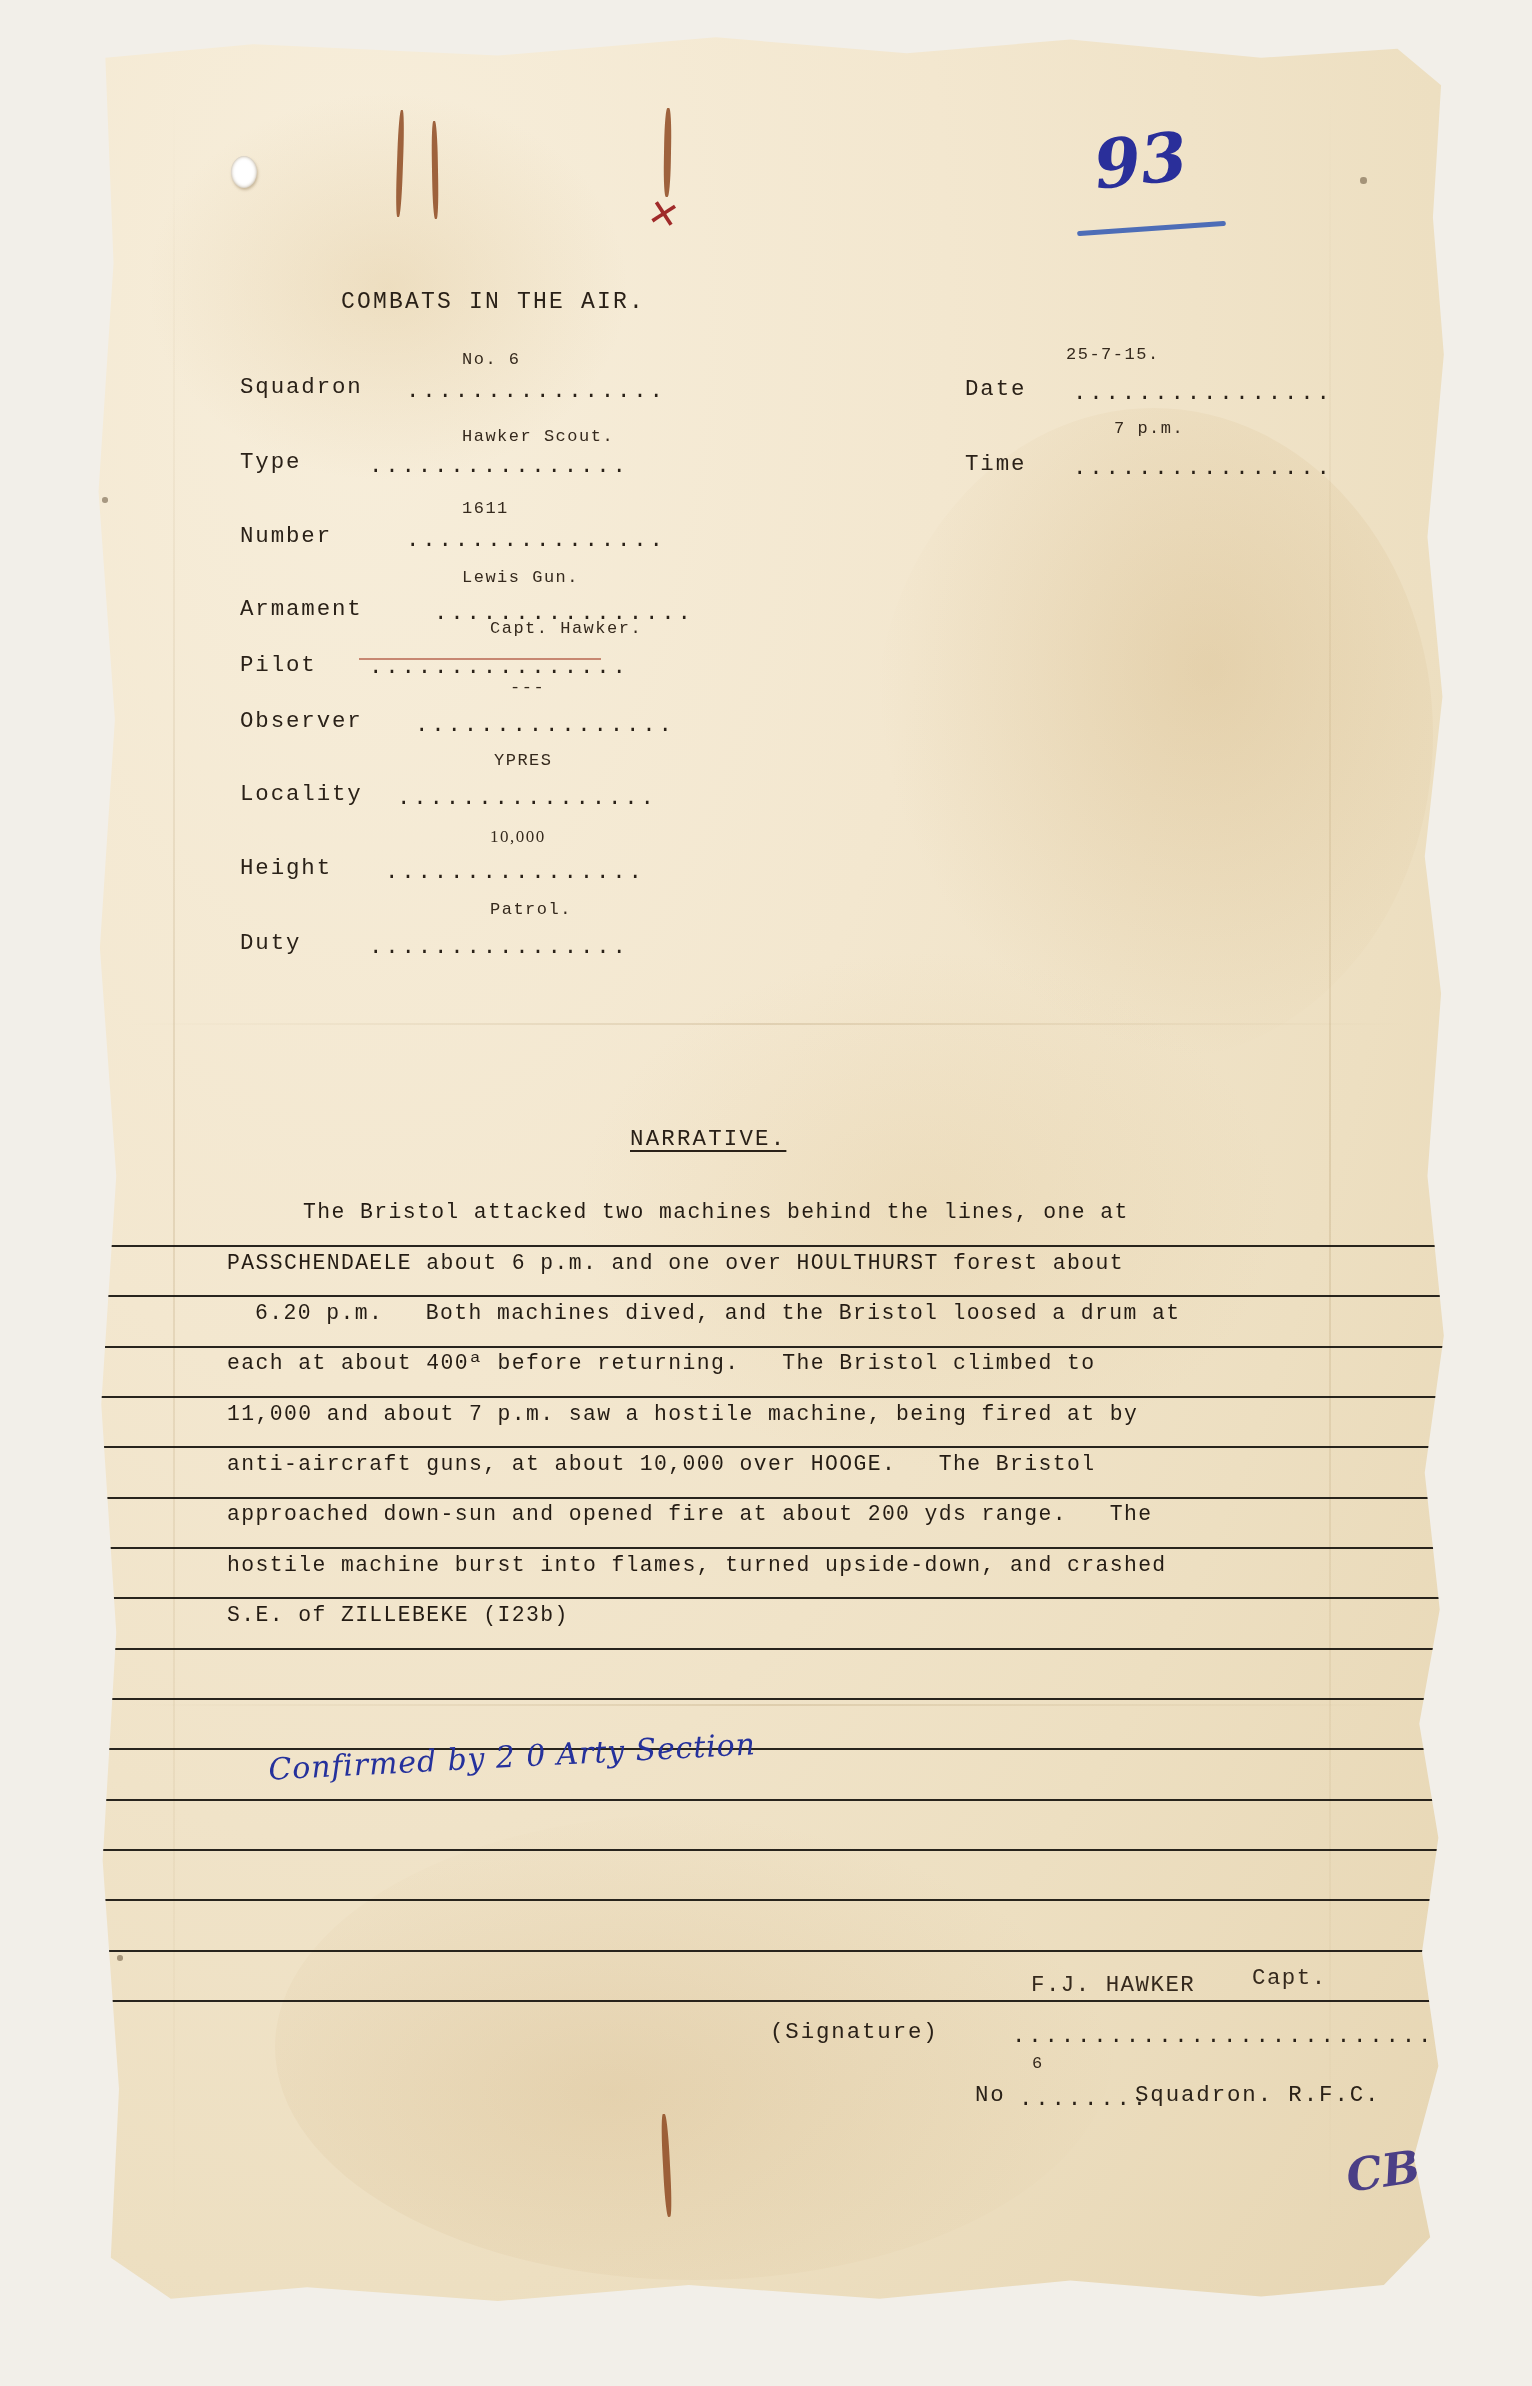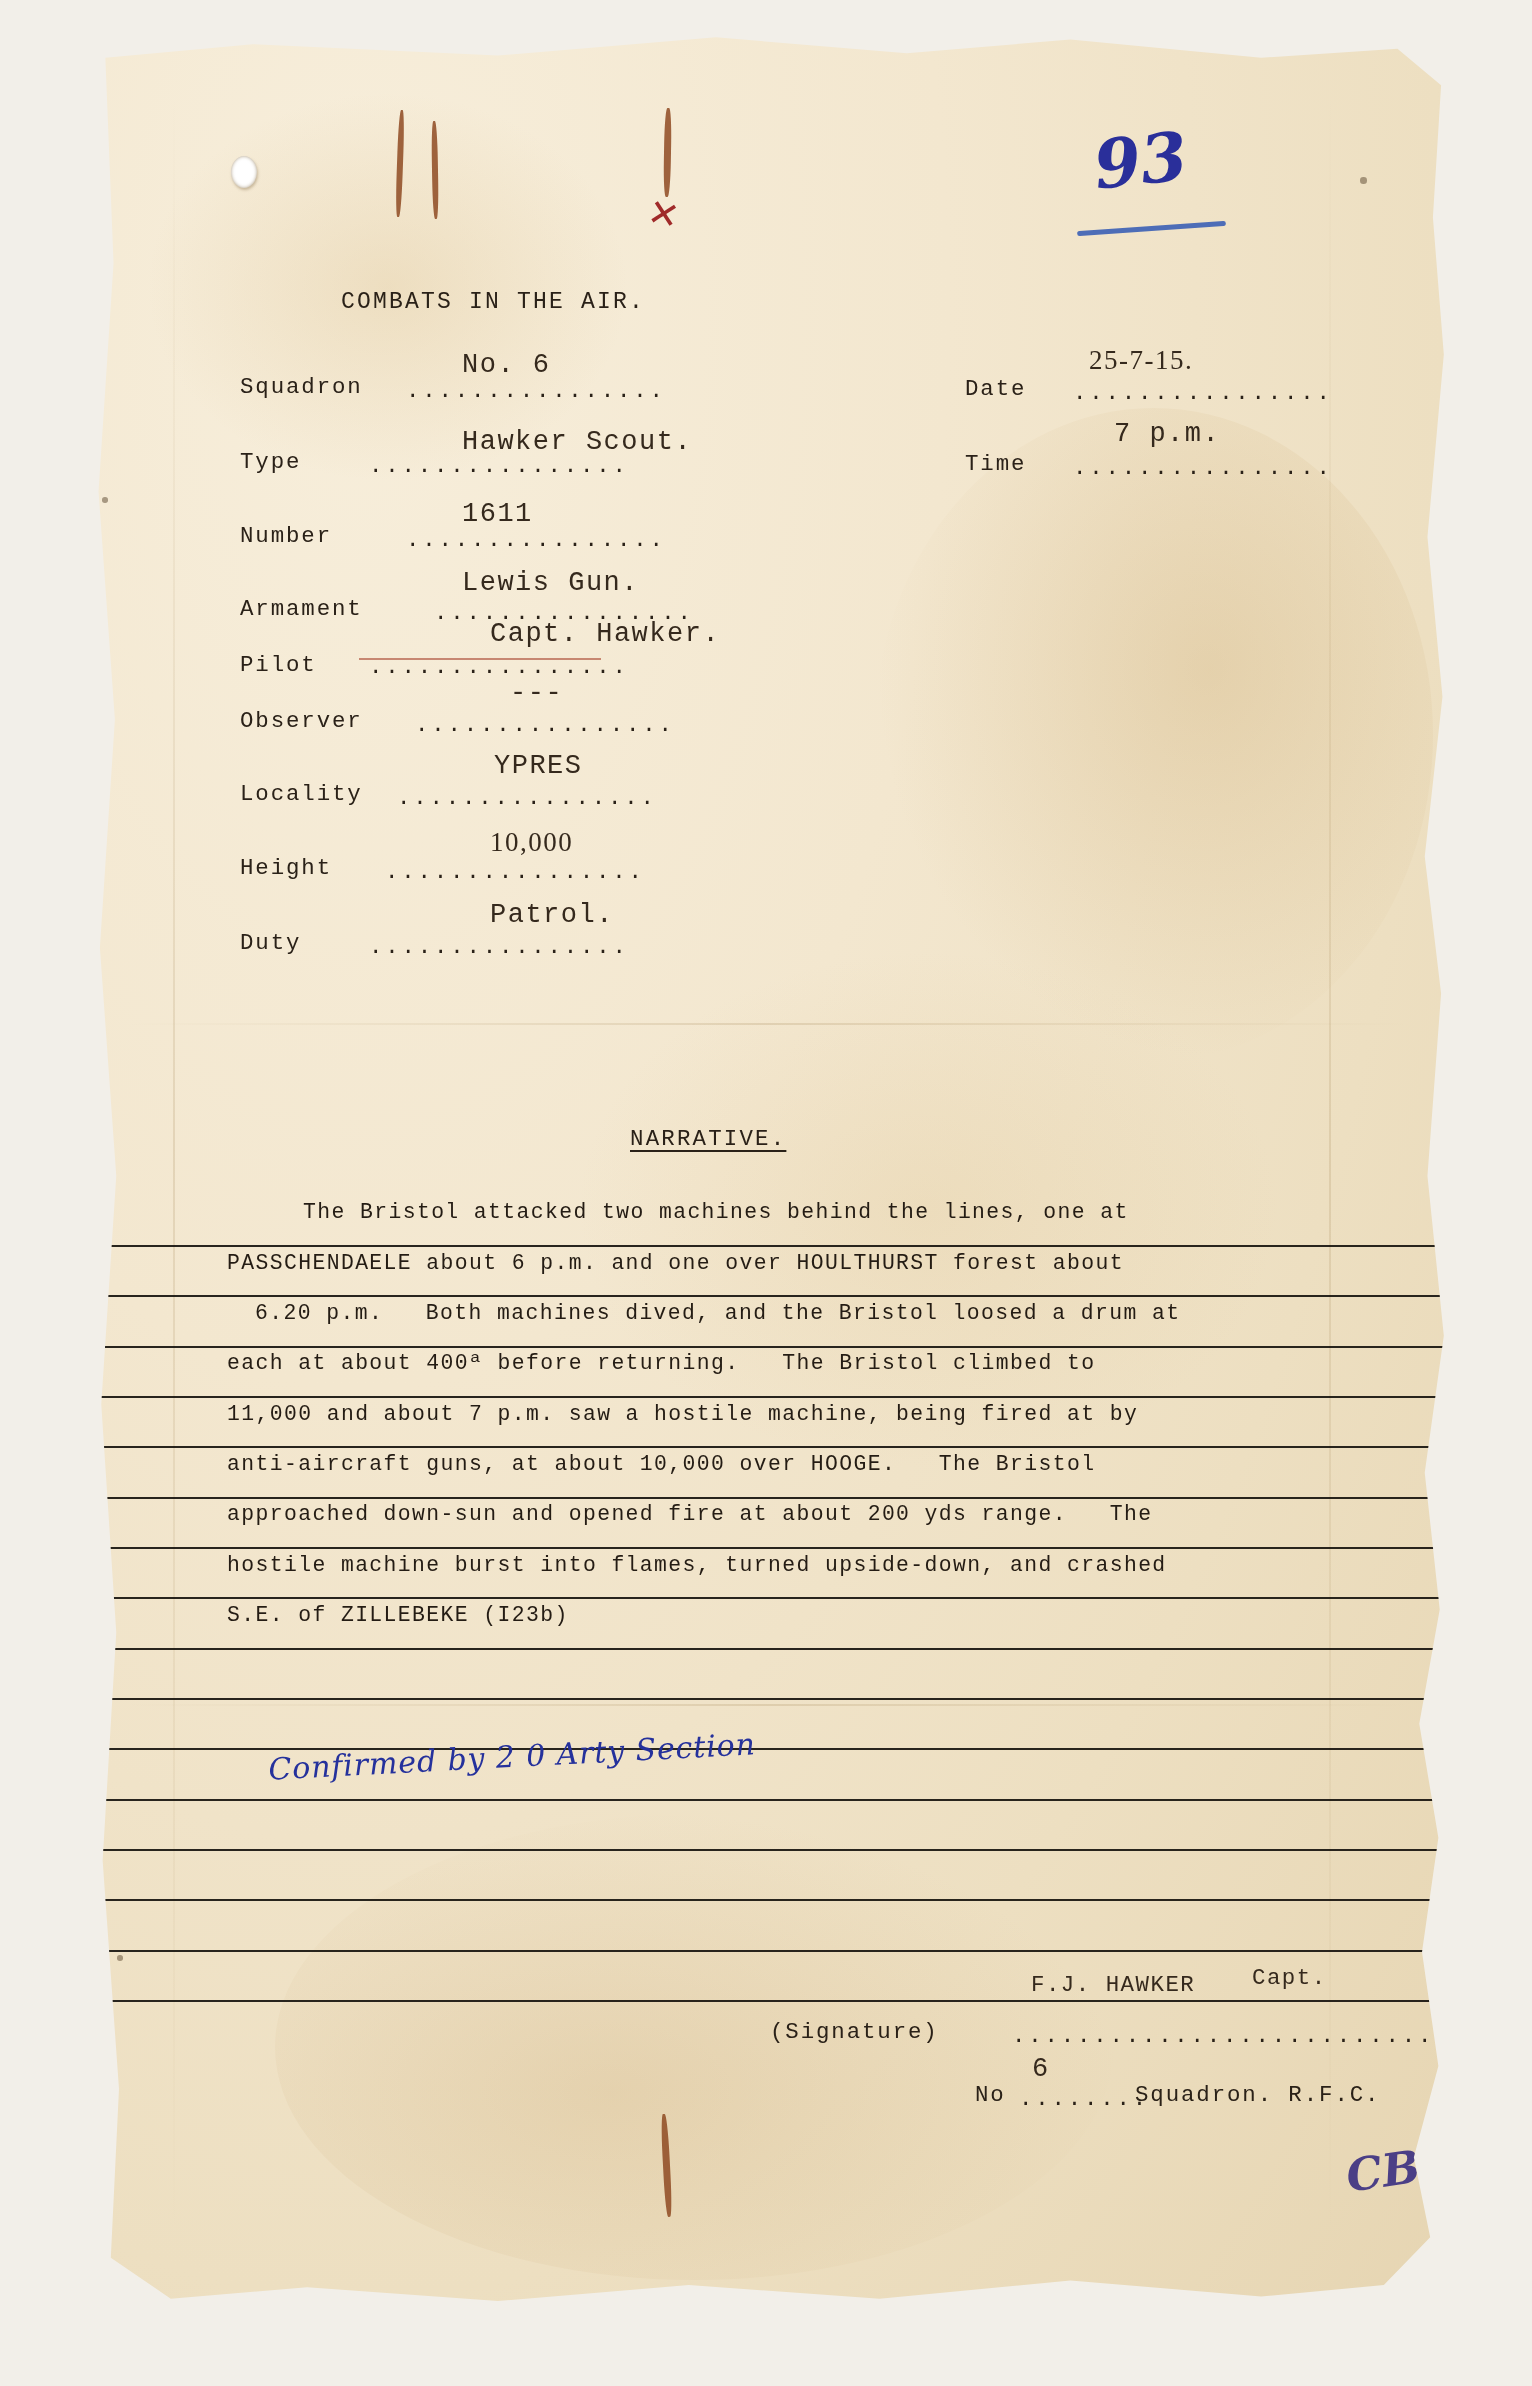--- a/index.html
+++ b/index.html
@@ -111,7 +111,7 @@
   .lbl { font-size: 22.4px; letter-spacing: 1.9px; }
   .dotted { font-size: 22.4px; letter-spacing: 2.8px; color: #2a2118; }
   .val {
-    font-size: 27px;
+    font-size: 17px;
     letter-spacing: 1.5px;
     color: #35291d;
   }

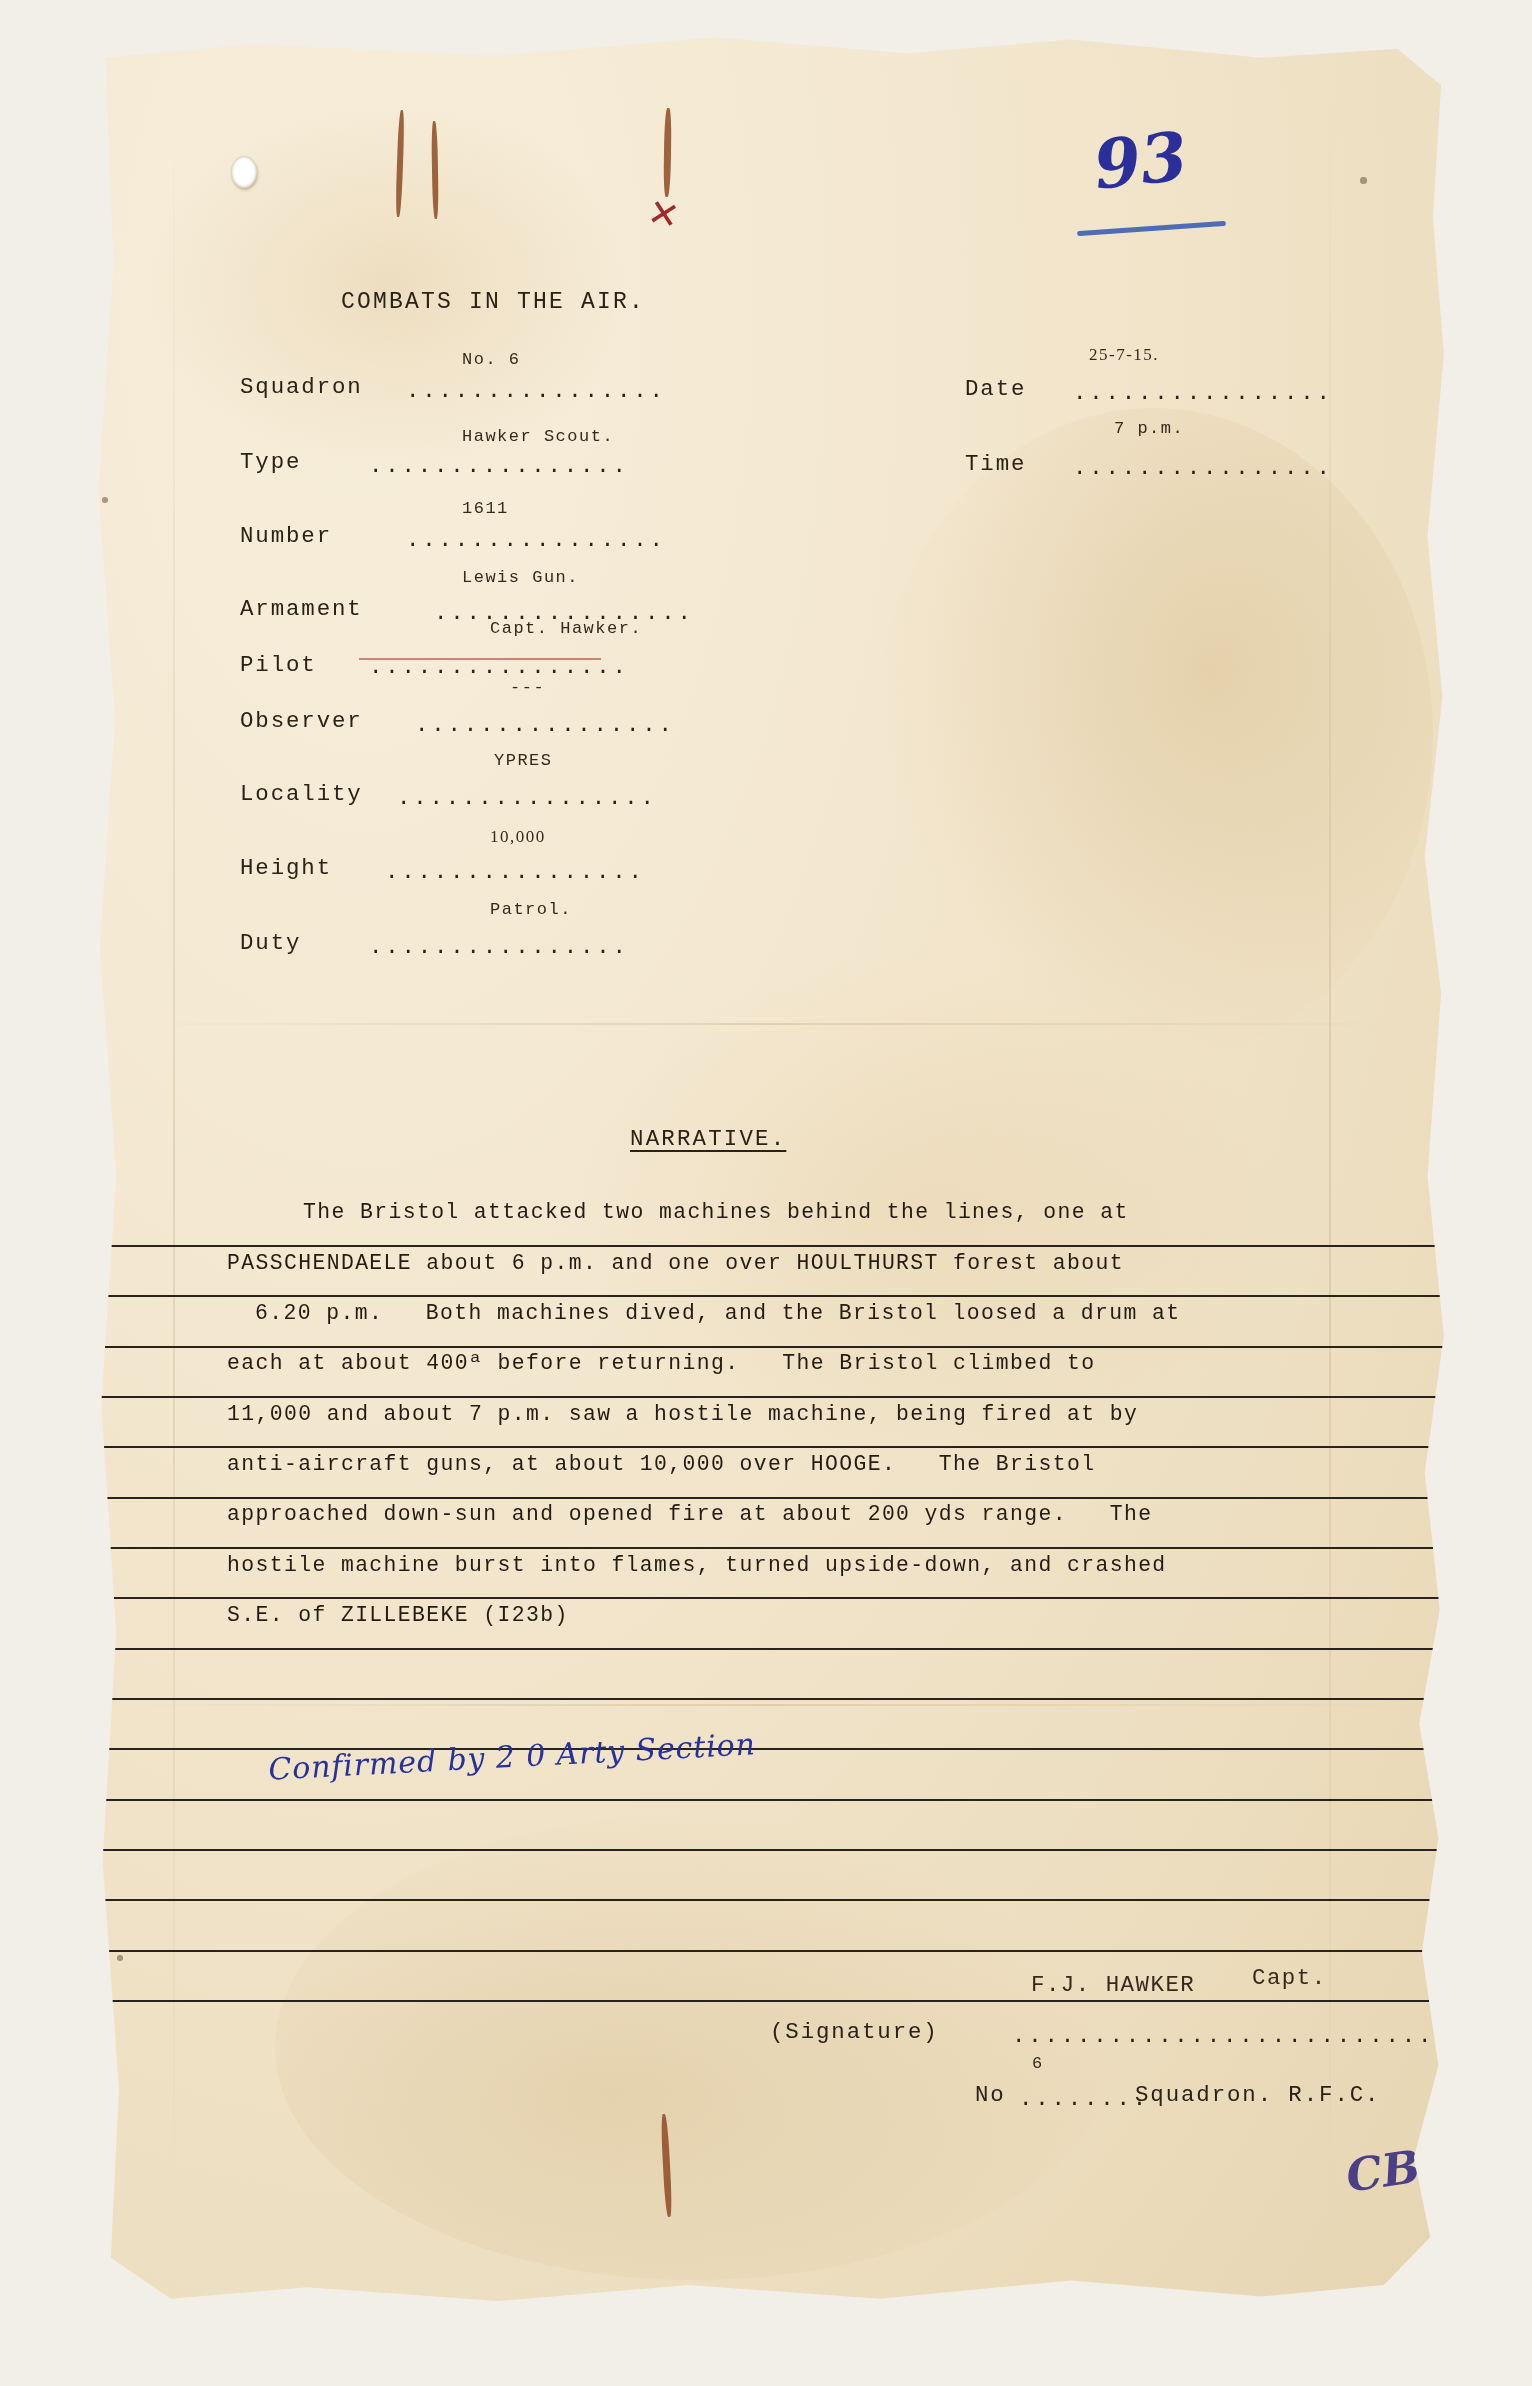--- a/index.html
+++ b/index.html
@@ -265,7 +265,7 @@
 
       <div class="tw lbl" style="left:876px; top:341px;">Date</div>
       <div class="tw dotted" style="left:984px; top:345px;">................</div>
-      <div class="tw val" style="left:1000px; top:310px;font-family:Liberation Serif, serif;">25-7-15.</div>
+      <div class="tw val" style="left:977px; top:310px;">25-7-15.</div>
 
       <div class="tw lbl" style="left:876px; top:416px;">Time</div>
       <div class="tw dotted" style="left:984px; top:420px;">................</div>

